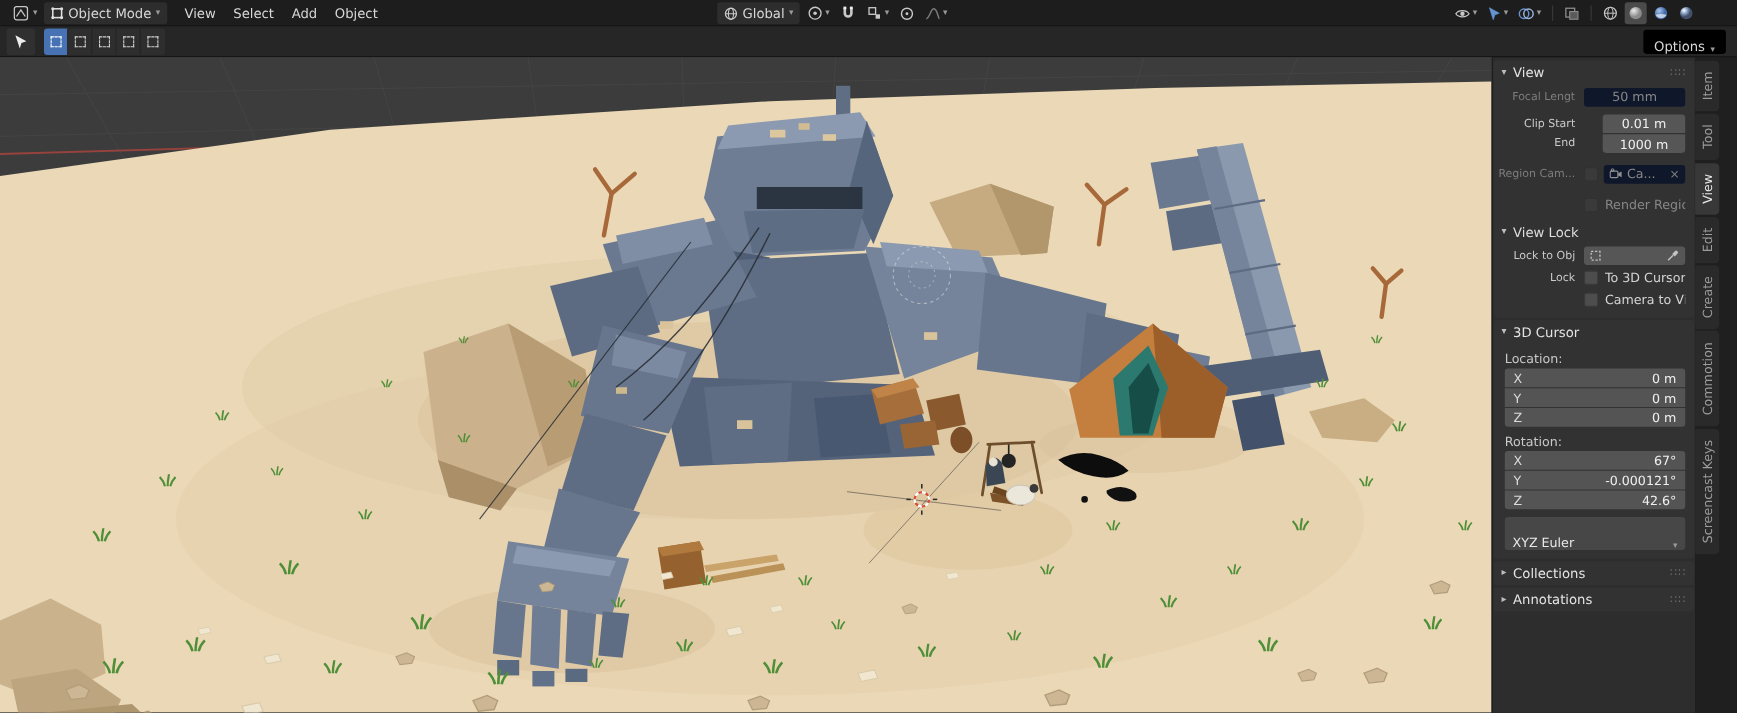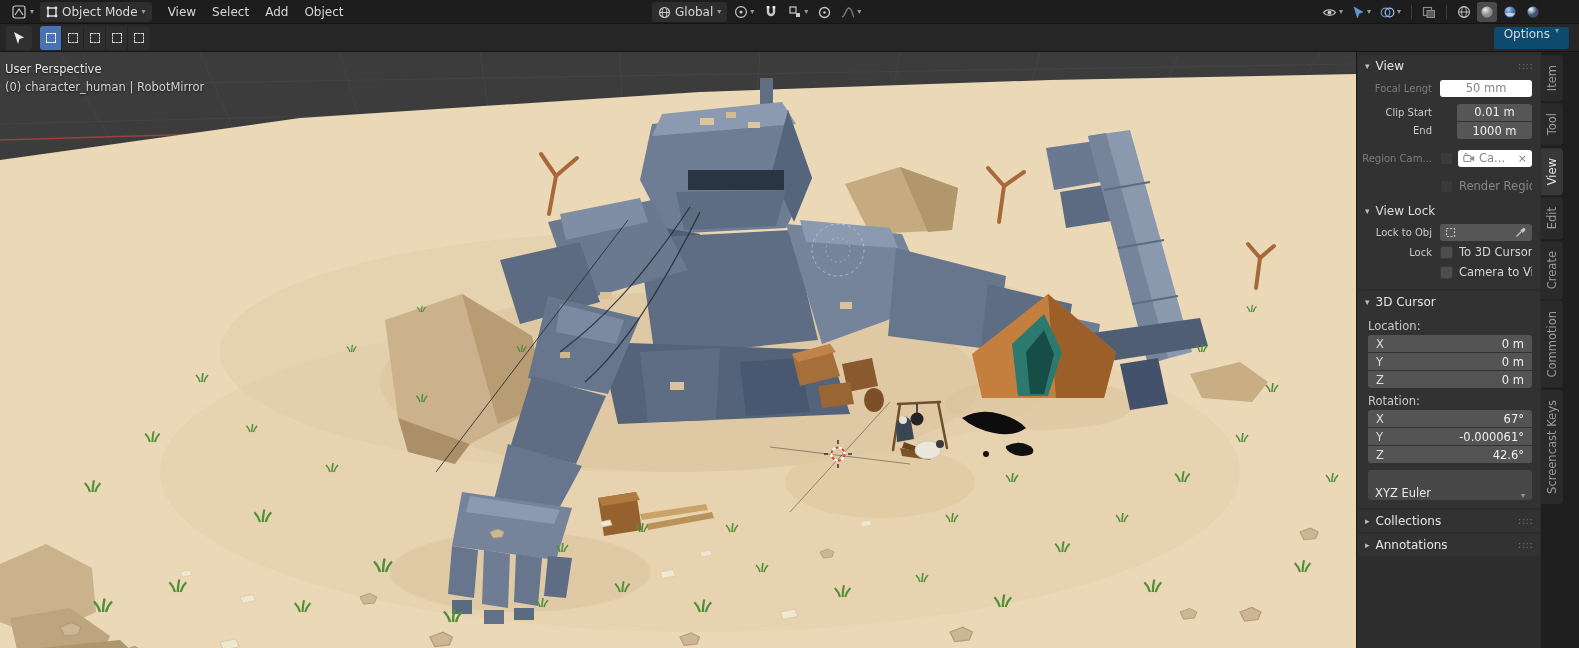--- a/index.html
+++ b/index.html
@@ -28,7 +28,7 @@
   .tg.active { background:#4772b3; }
   .dashsq { width:10px; height:10px; border:1px dashed #cfcfcf; }
   .tg.active .dashsq { border-color:#fff; }
-  .options-btn { position:absolute; right:10px; top:3px; height:22px; background:#0c4a6e; border:none; border-radius:3px; color:#d8d8d8; font-family:inherit; font-size:12px; display:flex; align-items:flex-start; gap:5px; padding:0 10px; }
+  .options-btn { position:absolute; right:10px; top:3px; height:22px; background:#000000; border:none; border-radius:3px; color:#d8d8d8; font-family:inherit; font-size:12px; display:flex; align-items:flex-end; gap:5px; padding:0 10px; }
 
   
   .main { display:flex; height:596px; }

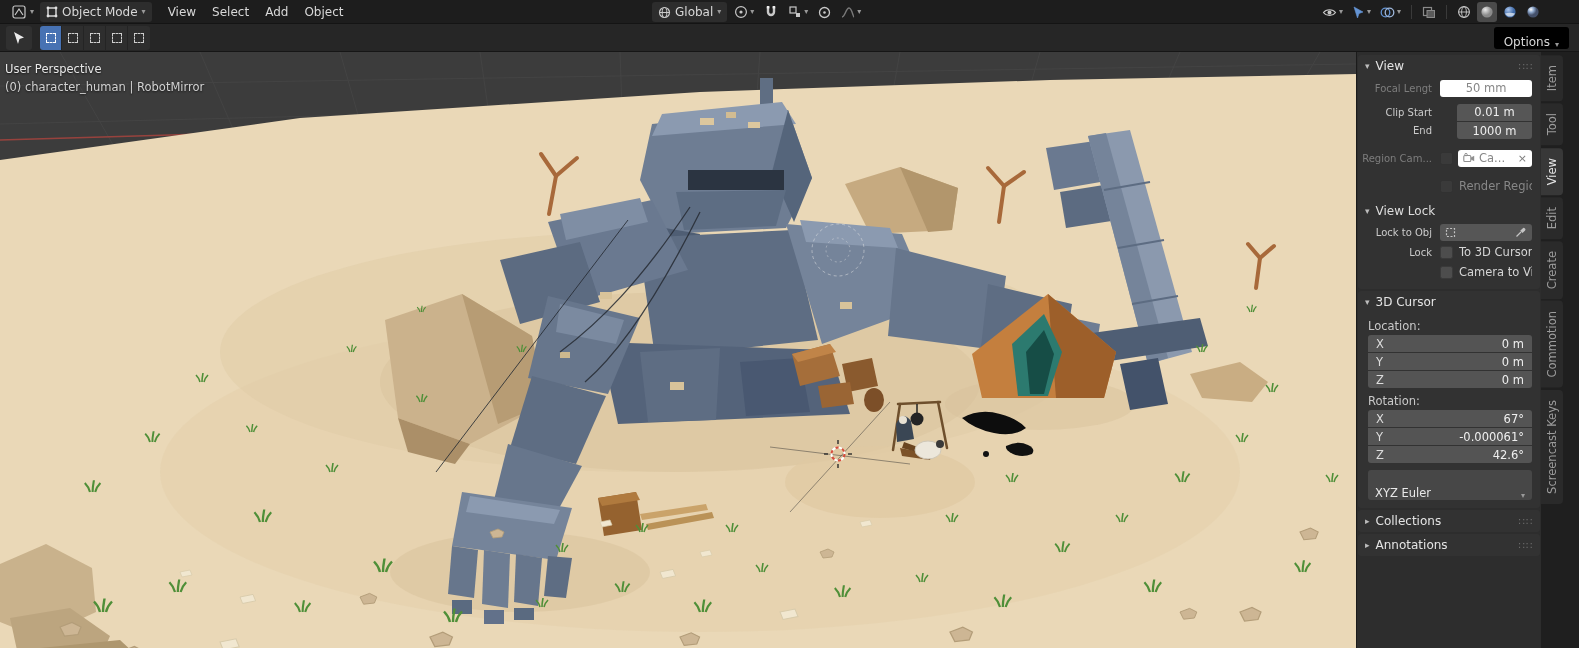--- a/index.html
+++ b/index.html
@@ -492,10 +492,6 @@
           <use href="#paper" transform="translate(760,600) scale(1.4)"></use>
       </g>
     </svg>
-    <div class="overlay">
-      <div class="l1">User Perspective</div>
-      <div class="l2">(0) character_human | RobotMirror</div>
-    </div>
   </div>
 
   <div class="sidebar">

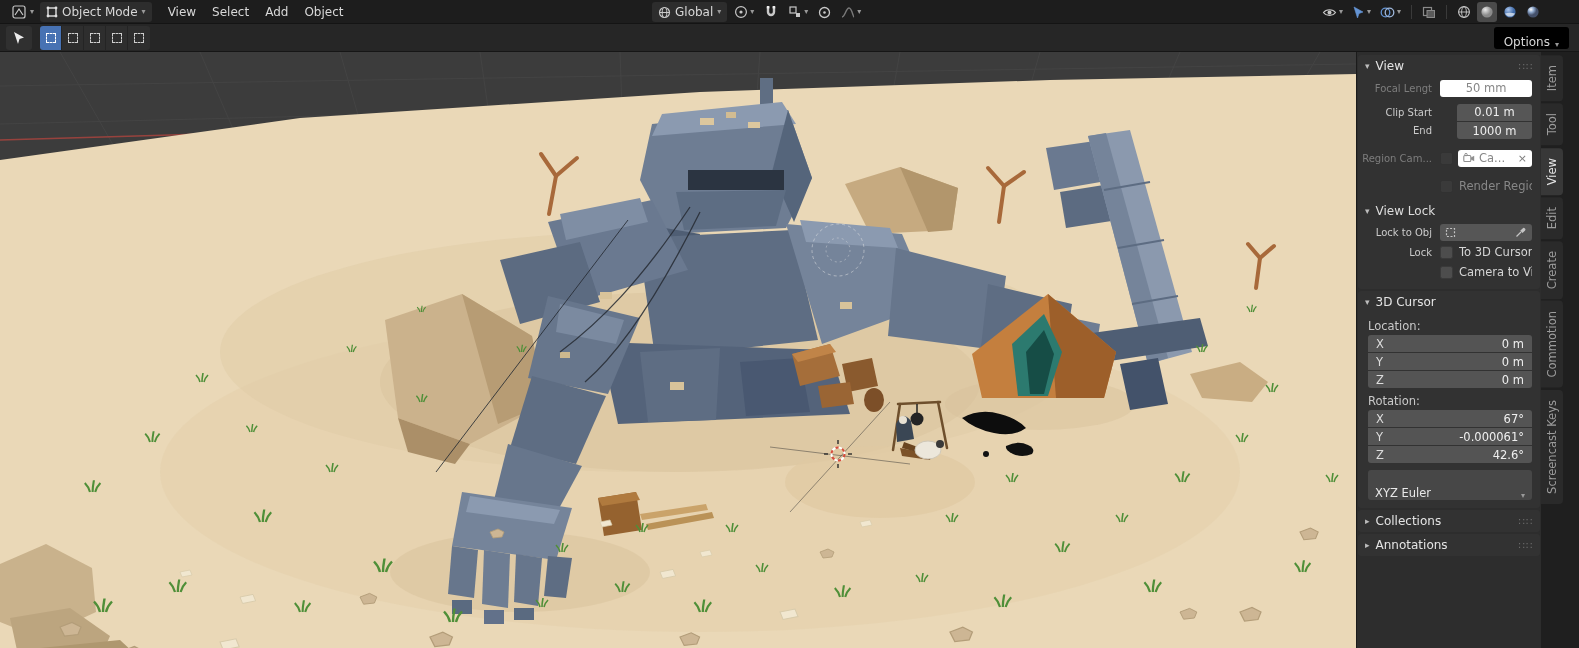--- a/index.html
+++ b/index.html
@@ -55,7 +55,7 @@
   .rt { border-radius:3px 3px 0 0; }
   .rb { border-radius:0 0 3px 3px; margin-top:1px; }
   .dis .plabel { color:#7d7d7d; }
-  .dis .pfield, .dis .objfield { background:#ffffff; color:#878787; }
+  .dis .pfield, .dis .objfield { background:#0f172a; color:#878787; }
   .dis .cbtext { color:#878787; }
 
   .cb { width:13px; height:13px; border-radius:2.5px; background:#4d4d4d; border:1px solid #3a3a3a; flex:none; }

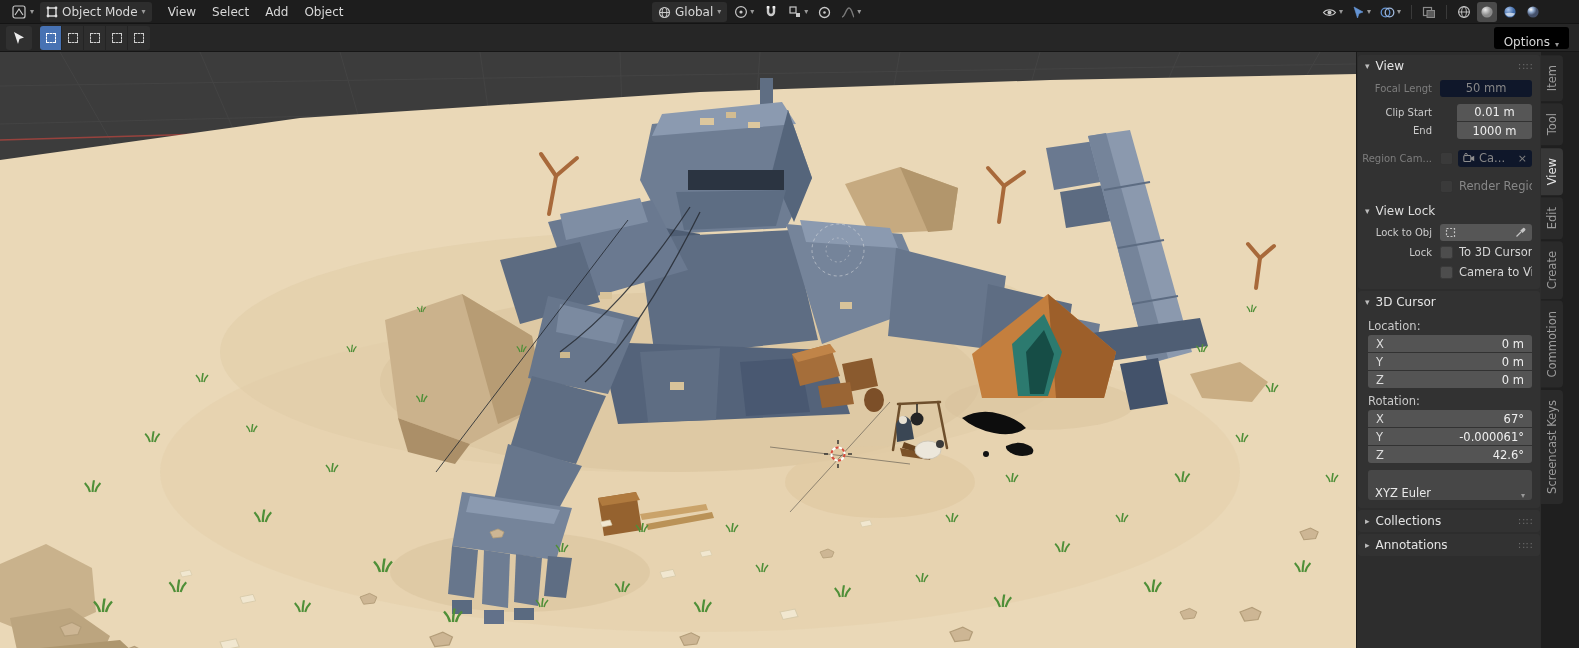--- a/index.html
+++ b/index.html
@@ -586,7 +586,7 @@
       </div>
       <div class="slider">
         <span class="ax">Y</span>
-        <span>-0.000061°</span>
+        <span>-0.000121°</span>
       </div>
       <div class="slider rb">
         <span class="ax">Z</span>

